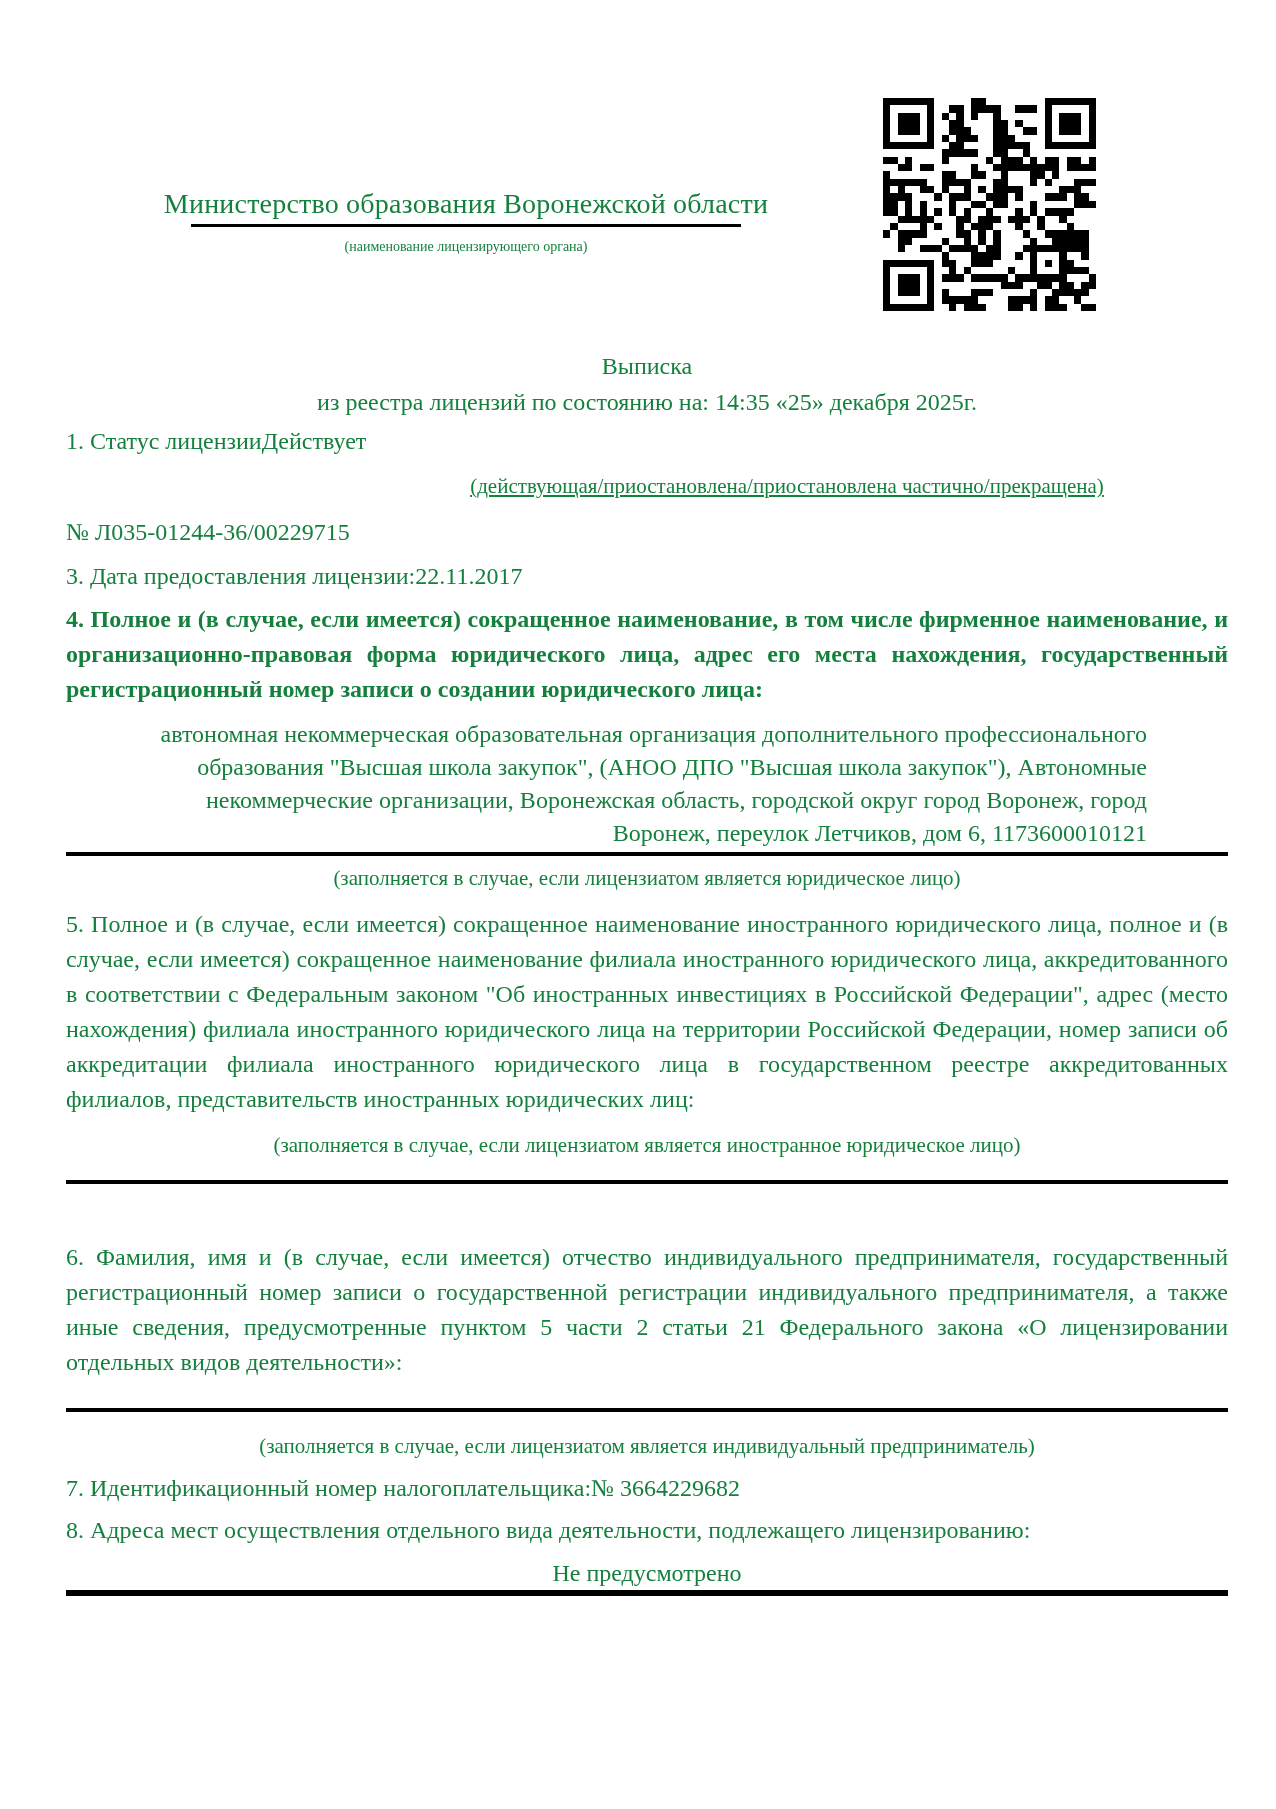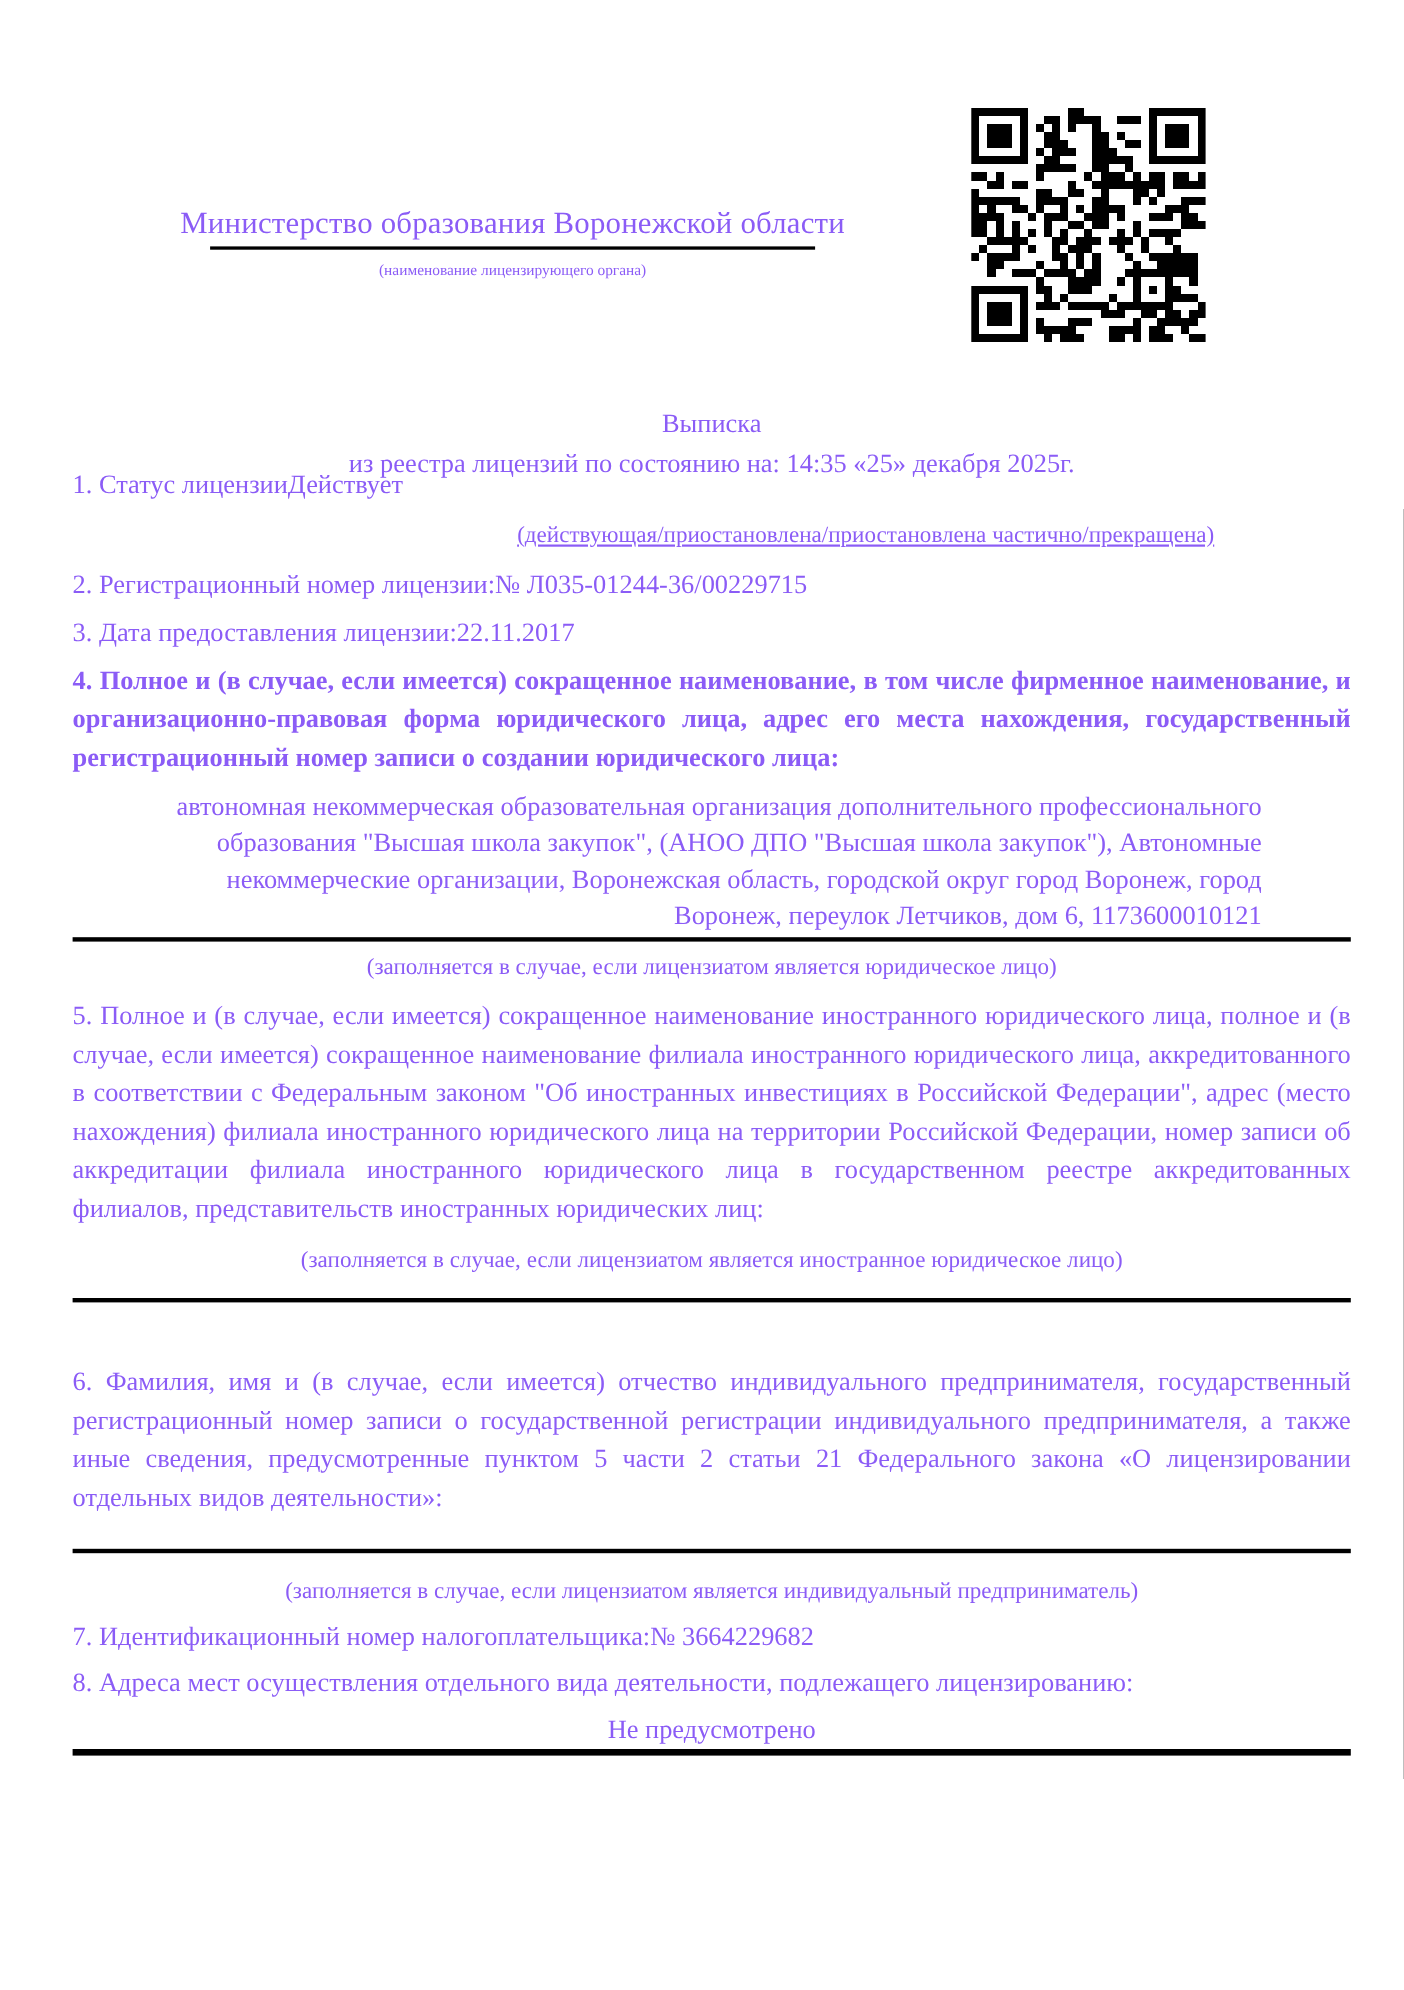--- a/index.html
+++ b/index.html
@@ -8,7 +8,7 @@
     width:1276px;height:1809px;
     margin:0 auto;
     background:#ffffff;
-    color:#8b5cf6;
+    color:#15803d;
     font-family:"Liberation Serif","DejaVu Serif",serif;
     font-size:24px;
     overflow:hidden;

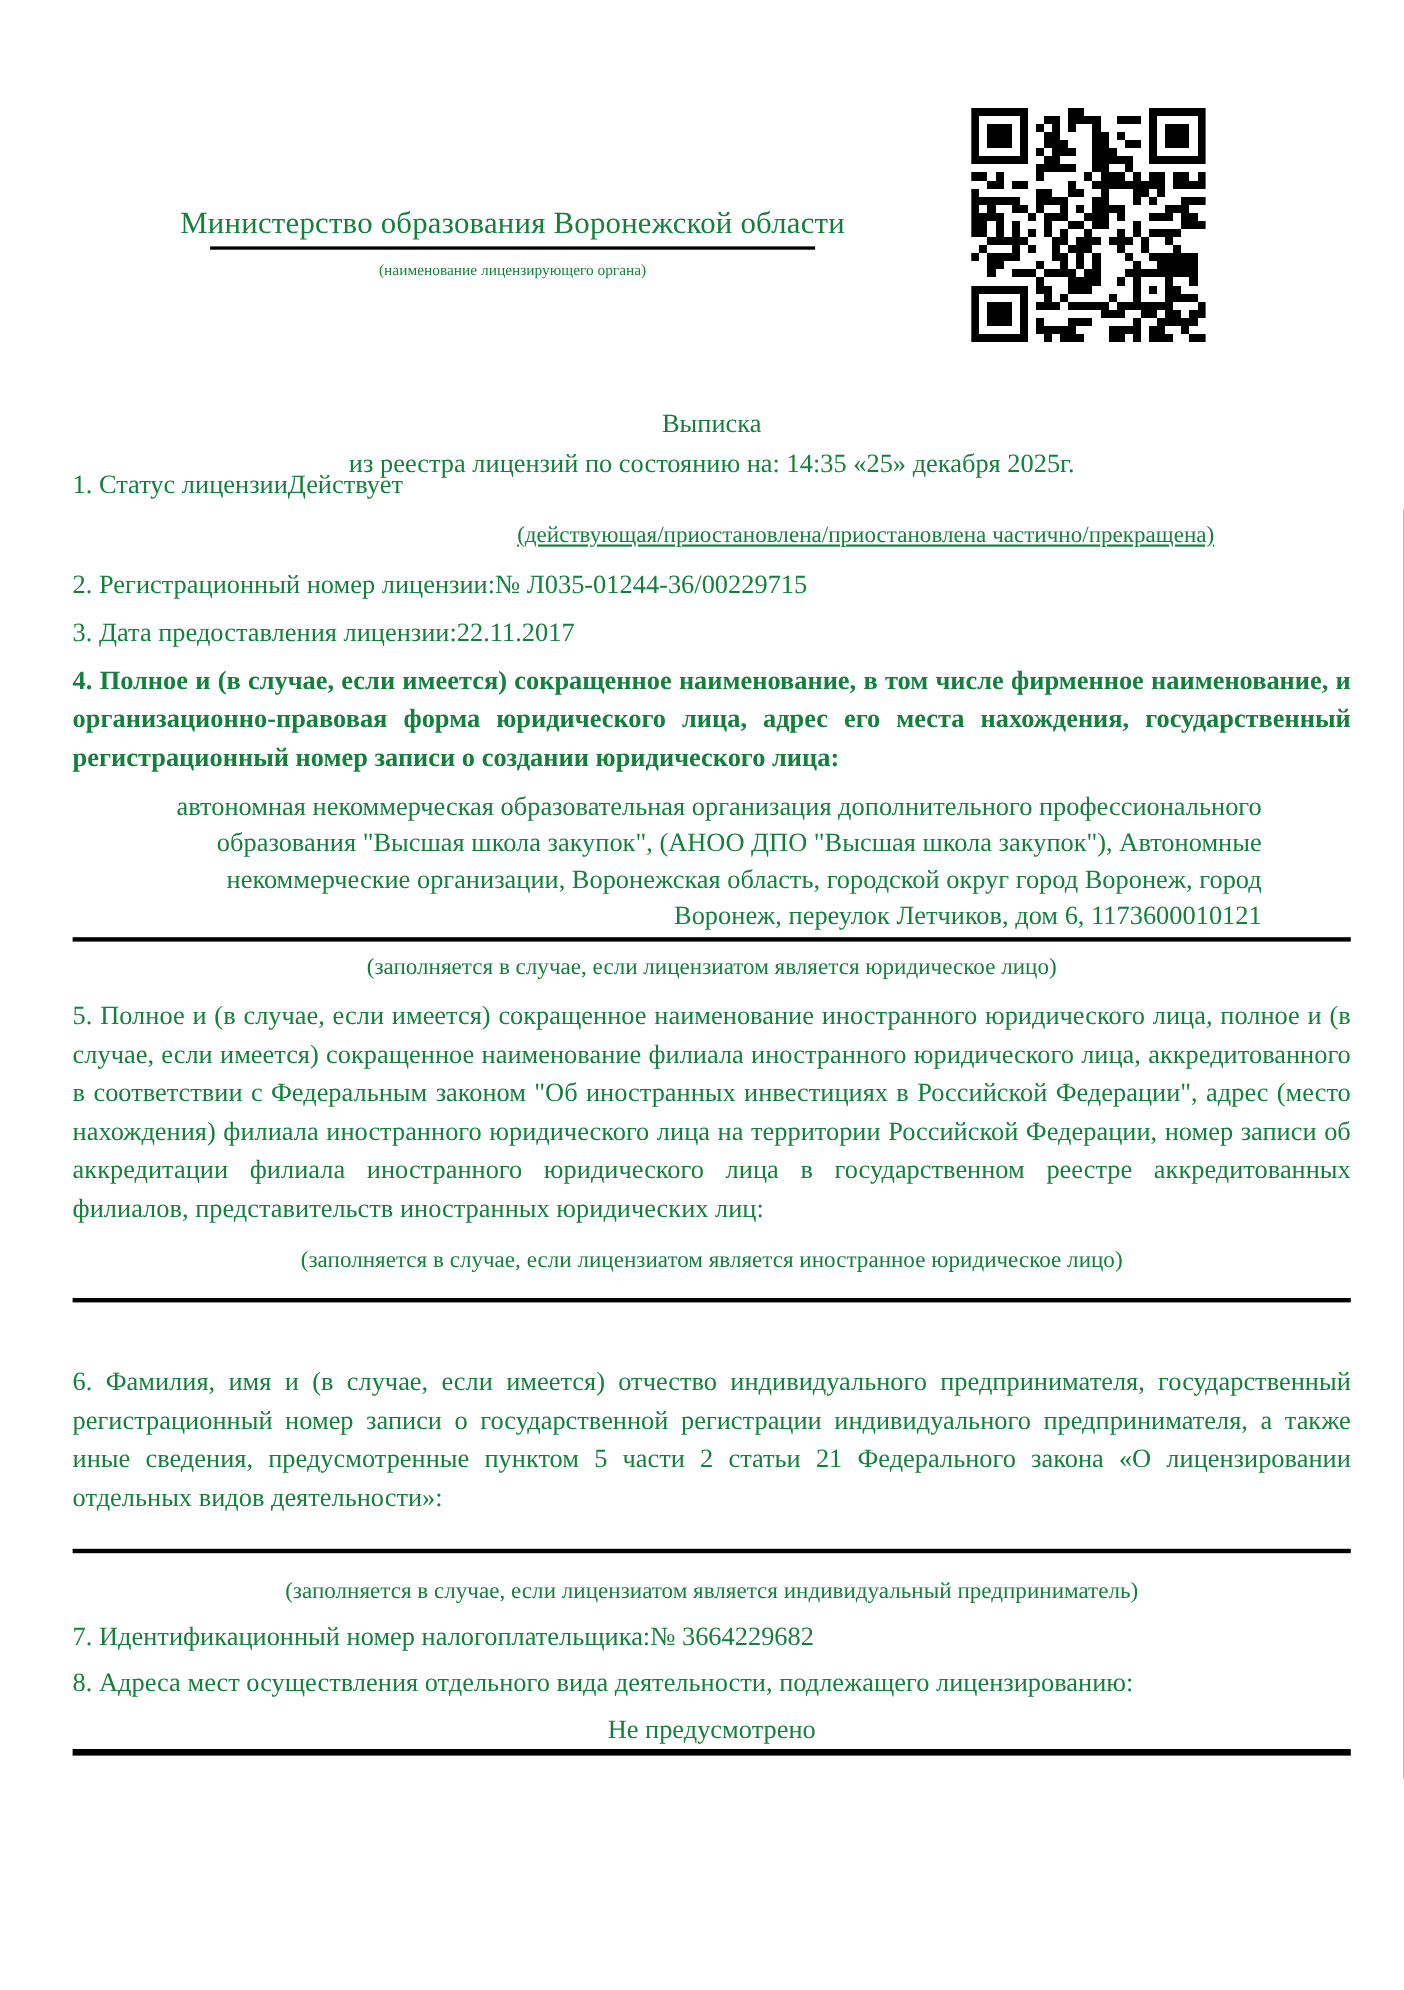--- a/index.html
+++ b/index.html
@@ -22,7 +22,7 @@
   .qr-wrap{position:absolute;left:883px;top:98px;width:213px;height:213px;}
   .qr-wrap svg{width:213px;height:213px;display:block;fill:#000;shape-rendering:crispEdges;}
   
-  .doc-title{top:348px;text-align:center;line-height:36px;margin-top:20px;}
+  .doc-title{top:348px;text-align:center;line-height:36px;}
   
   .row{display:flex;align-items:baseline;}
   .row .lbl{white-space:nowrap;}

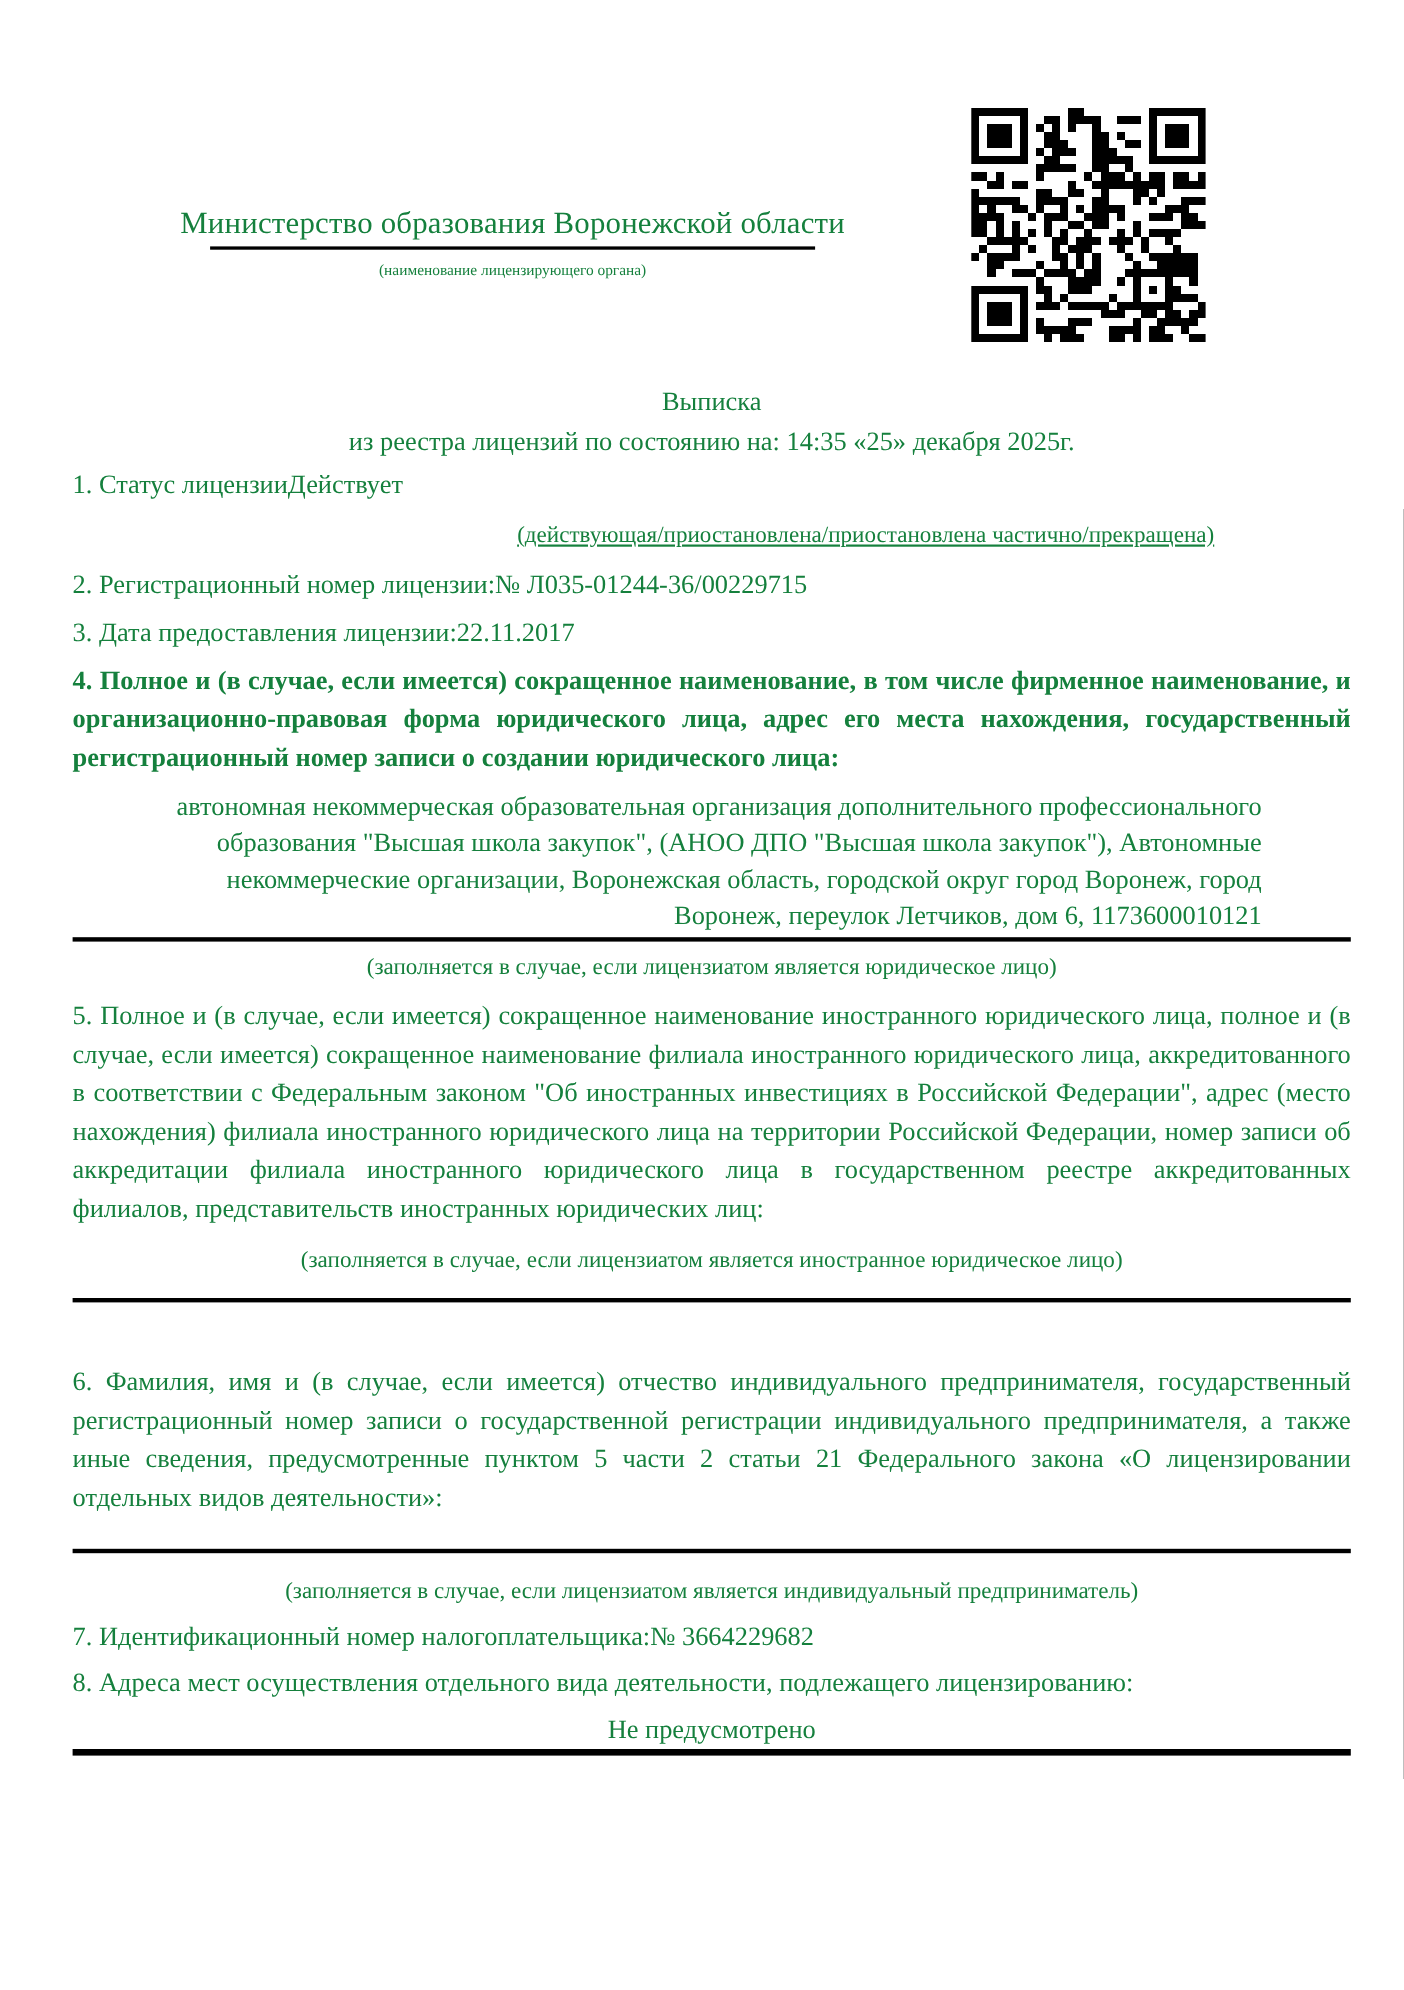--- a/index.html
+++ b/index.html
@@ -413,7 +413,6 @@
   <div class="abs caption cap1">(действующая/приостановлена/приостановлена частично/прекращена)</div>
 
   <div class="abs row row2">
-    <span class="lbl">2. Регистрационный номер лицензии:</span>
     <span class="val">№ Л035-01244-36/00229715</span>
   </div>
 

